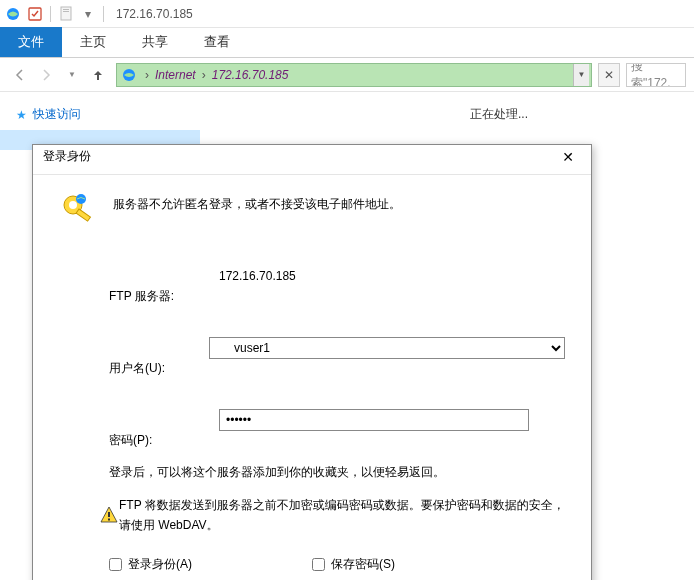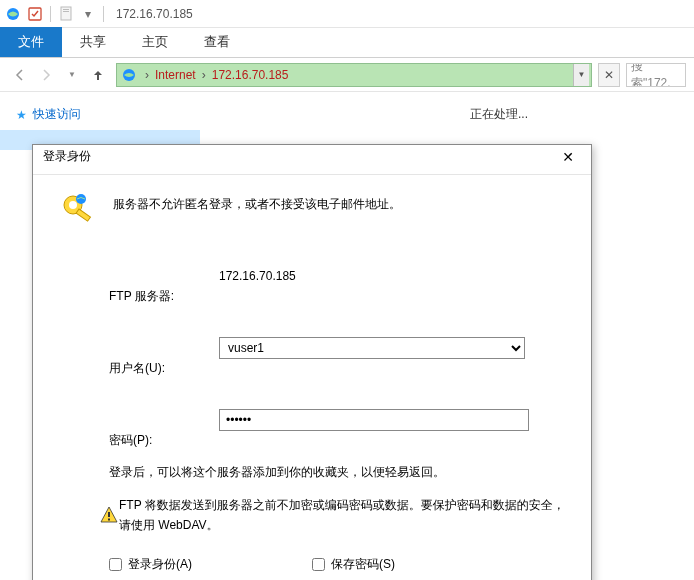--- a/index.html
+++ b/index.html
@@ -94,8 +94,8 @@
 
 <div class="ribbon">
   <div class="tab active">文件</div>
+  <div class="tab">主页</div>
   <div class="tab">共享</div>
-  <div class="tab">主页</div>
   <div class="tab">查看</div>
 </div>
 

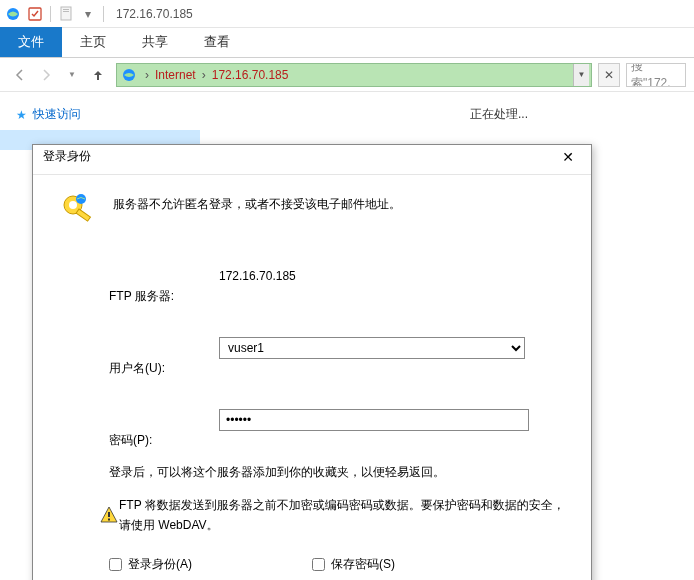--- a/index.html
+++ b/index.html
@@ -22,7 +22,7 @@
   .nav-btn.enabled { color: #333; }
   .addrbar { flex: 1; height: 24px; border: 1px solid #8fbf8f; background: #b9e4b4; display: flex; align-items: center; padding: 0 4px; margin: 0 4px; position: relative; }
   .addrbar .folder-icon { width: 16px; height: 16px; margin-right: 6px; }
-  .addrbar .crumb { padding: 0 4px; color: #b91c1c; display: flex; align-items: center; cursor: default; }
+  .addrbar .crumb { padding: 0 4px; color: #701a75; display: flex; align-items: center; cursor: default; font-style: italic; }
   .addrbar .chev { color: #555; padding: 0 2px; }
   .addrbar .dropdown { position: absolute; right: 2px; top: 0; bottom: 0; width: 16px; display: flex; align-items: center; justify-content: center; background:#eee; border-left:1px solid #bbb; }
   .refresh-x { width: 22px; height: 24px; border: 1px solid #ccc; background: #f4f4f4; display: flex; align-items: center; justify-content: center; color: #555; margin-right: 4px; }

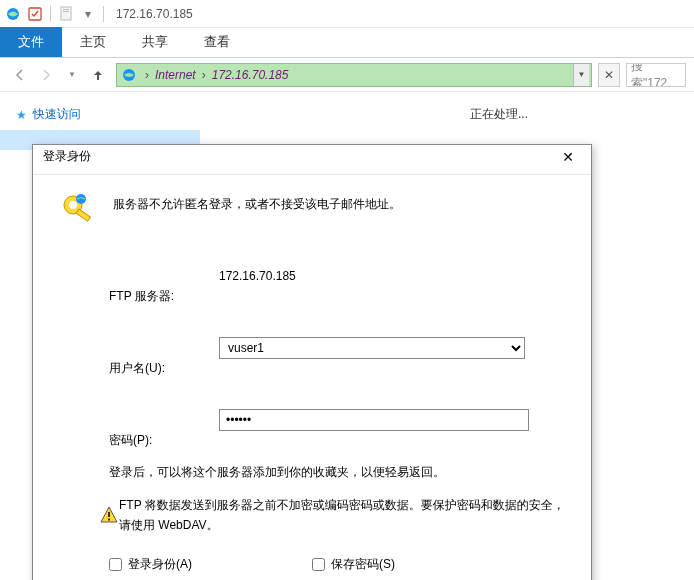--- a/index.html
+++ b/index.html
@@ -50,7 +50,7 @@
   .frow { display: flex; align-items: center; margin-bottom: 14px; }
   .frow .lbl { width: 110px; margin-top: 41px; }
   .frow .val { flex: 1; }
-  .frow select { width: 306px; height: 22px; border: 1px solid #888; padding: 0 4px; font-family: inherit; font-size: 12px; background: #fff; }
+  .frow select { width: 356px; height: 22px; border: 1px solid #888; padding: 0 20px; font-family: inherit; font-size: 12px; background: #fff; }
   .frow input[type=password] { width: 310px; height: 22px; border: 1px solid #888; padding: 0 6px; font-family: inherit; font-size: 12px; }
   .note { margin: 8px 0 14px 50px; line-height: 1.5; }
   .warn-row { display: flex; margin: 0 0 20px 40px; align-items: center; }

